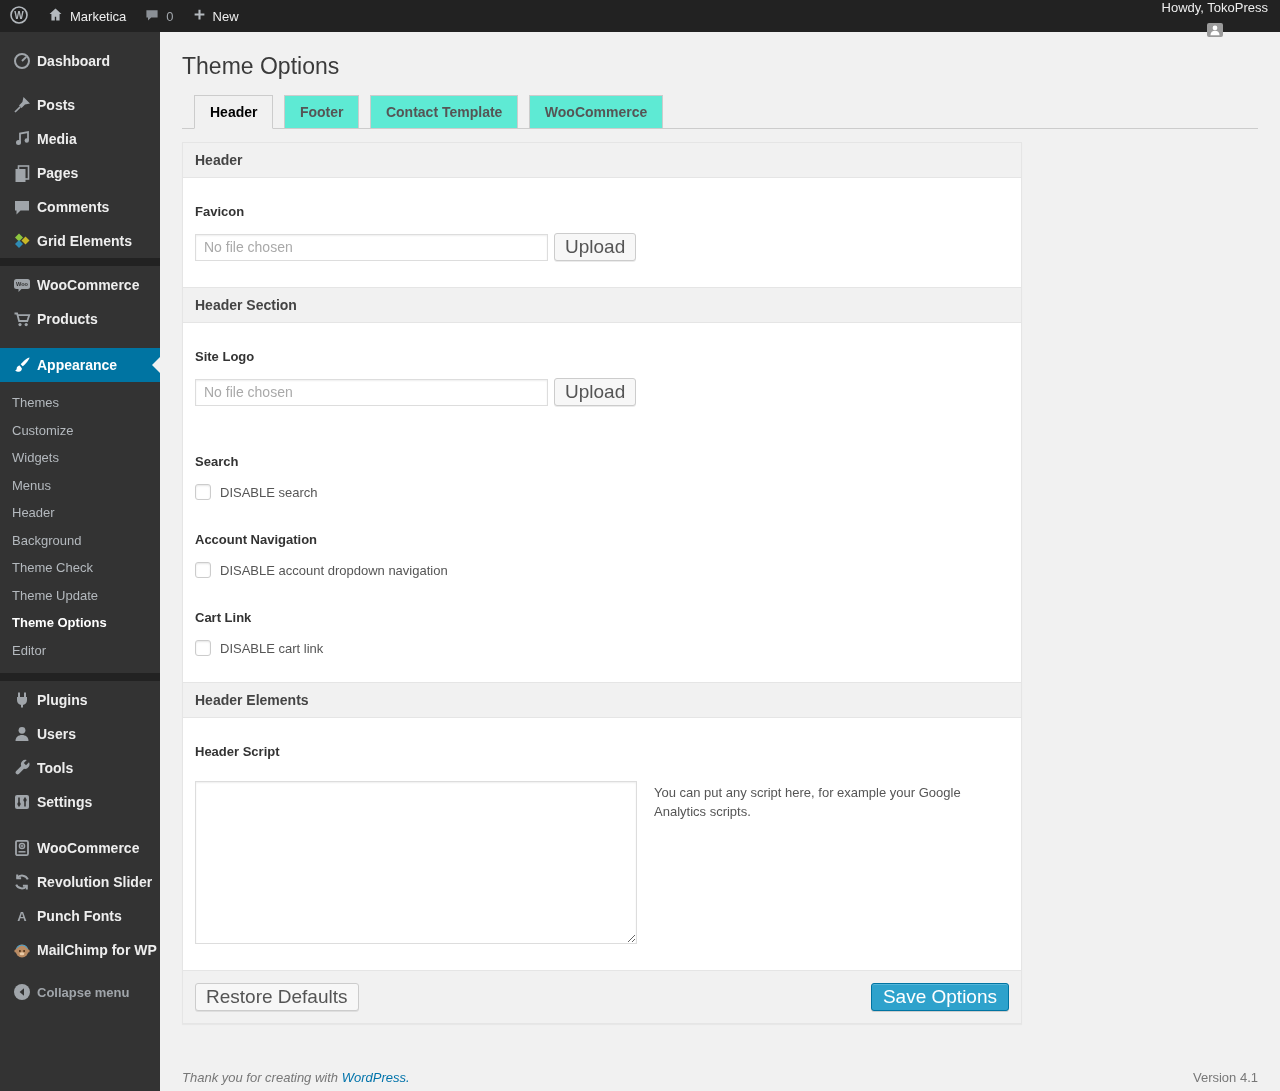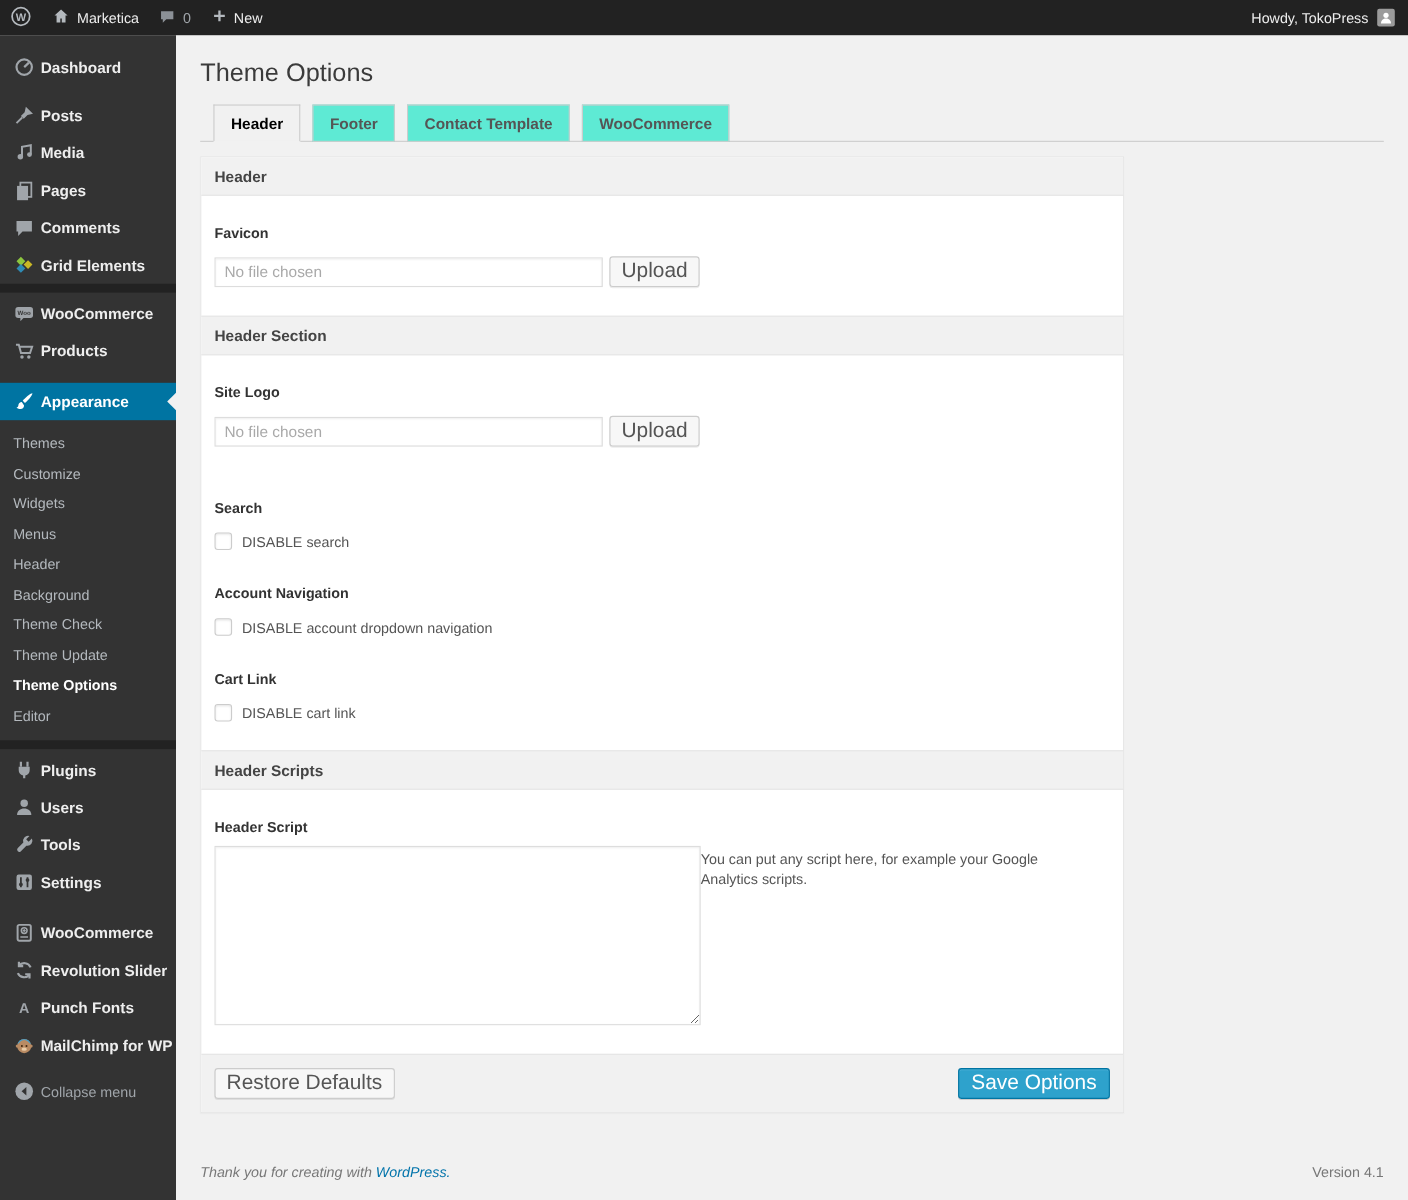--- a/index.html
+++ b/index.html
@@ -16,7 +16,7 @@
   }
   .ab-left { display: flex; align-items: center; height: 32px; }
   .ab-item { display: flex; align-items: center; gap: 6px; padding: 0 9px; height: 32px; cursor: pointer; }
-  .ab-right { margin-left: auto; display: flex; align-items: center; gap: 8px; padding: 0 12px; height: 32px; cursor: pointer; }
+  .ab-right { margin-left: auto; display: flex; align-items: center; gap: 8px; padding: 0 12px; height: 32px; cursor: pointer; flex-direction: column; }
   .ab-count { color: #a0a5aa; }
   .avatar { width: 16px; height: 16px; background: #9b9b9b; border-radius: 2px; display: inline-flex; align-items: center; justify-content: center; }
   

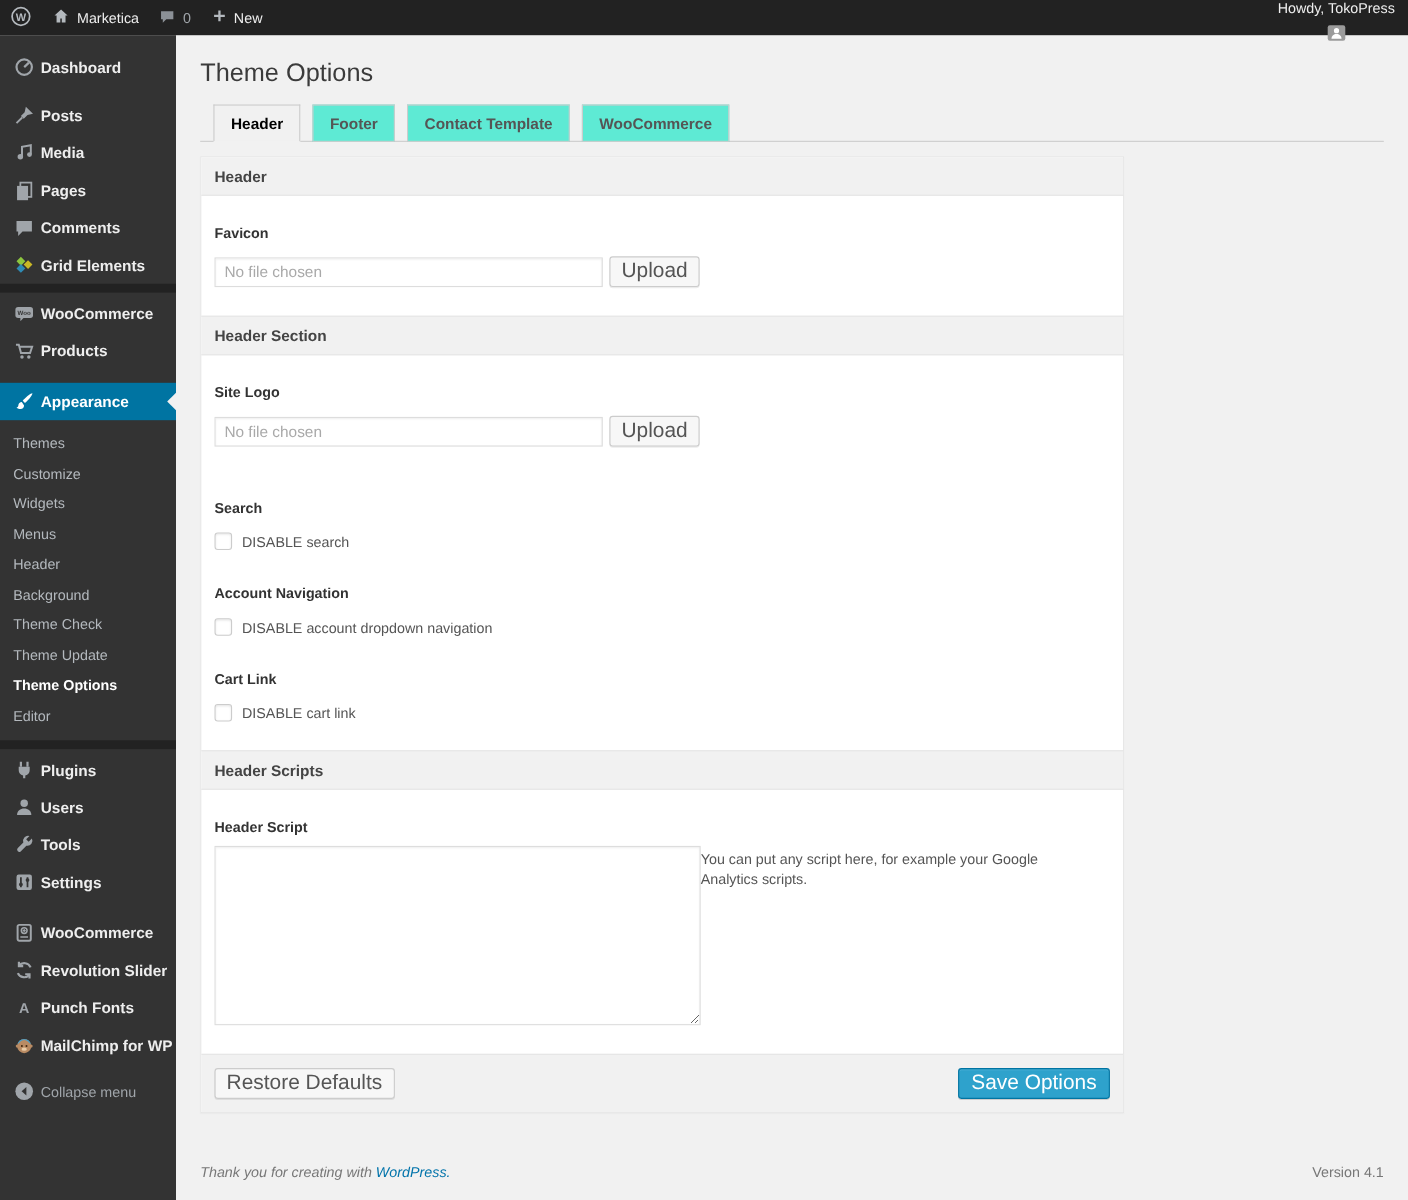--- a/index.html
+++ b/index.html
@@ -402,7 +402,7 @@
       </label>
     </div>
 
-    <div class="strip">Header Scripts</div>
+    <div class="strip">Header Elements</div>
     <div class="sec-body">
       <div class="field-label">Header Script</div>
       <div class="script-row">

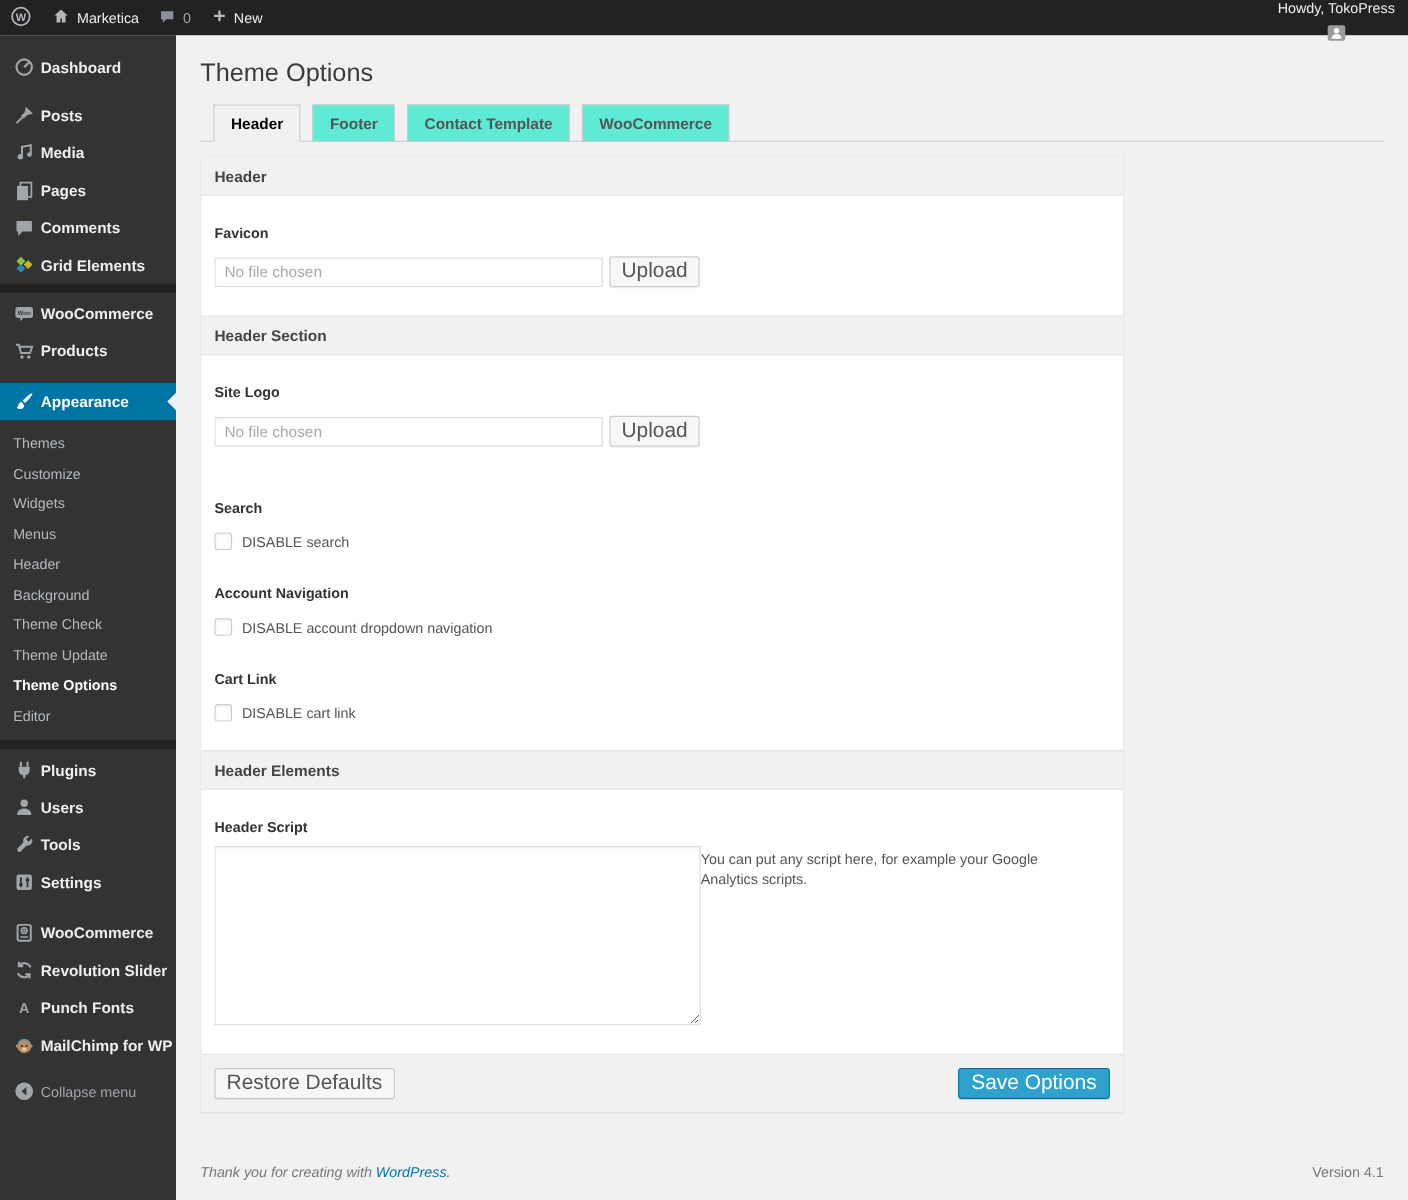--- a/index.html
+++ b/index.html
@@ -90,7 +90,7 @@
     border: 1px solid #ccc; border-radius: 3px; background: #fff; cursor: pointer;
     box-shadow: inset 0 1px 2px rgba(0,0,0,.1); flex: none;
   }
-  .script-row { display: flex; margin-top: 10px; }
+  .script-row { display: flex; gap: 17px; margin-top: 22px; }
   .script-area {
     width: 442px; height: 163px; border: 1px solid #ddd; background: #fff;
     box-shadow: inset 0 1px 2px rgba(0,0,0,.07); resize: both; outline: none;

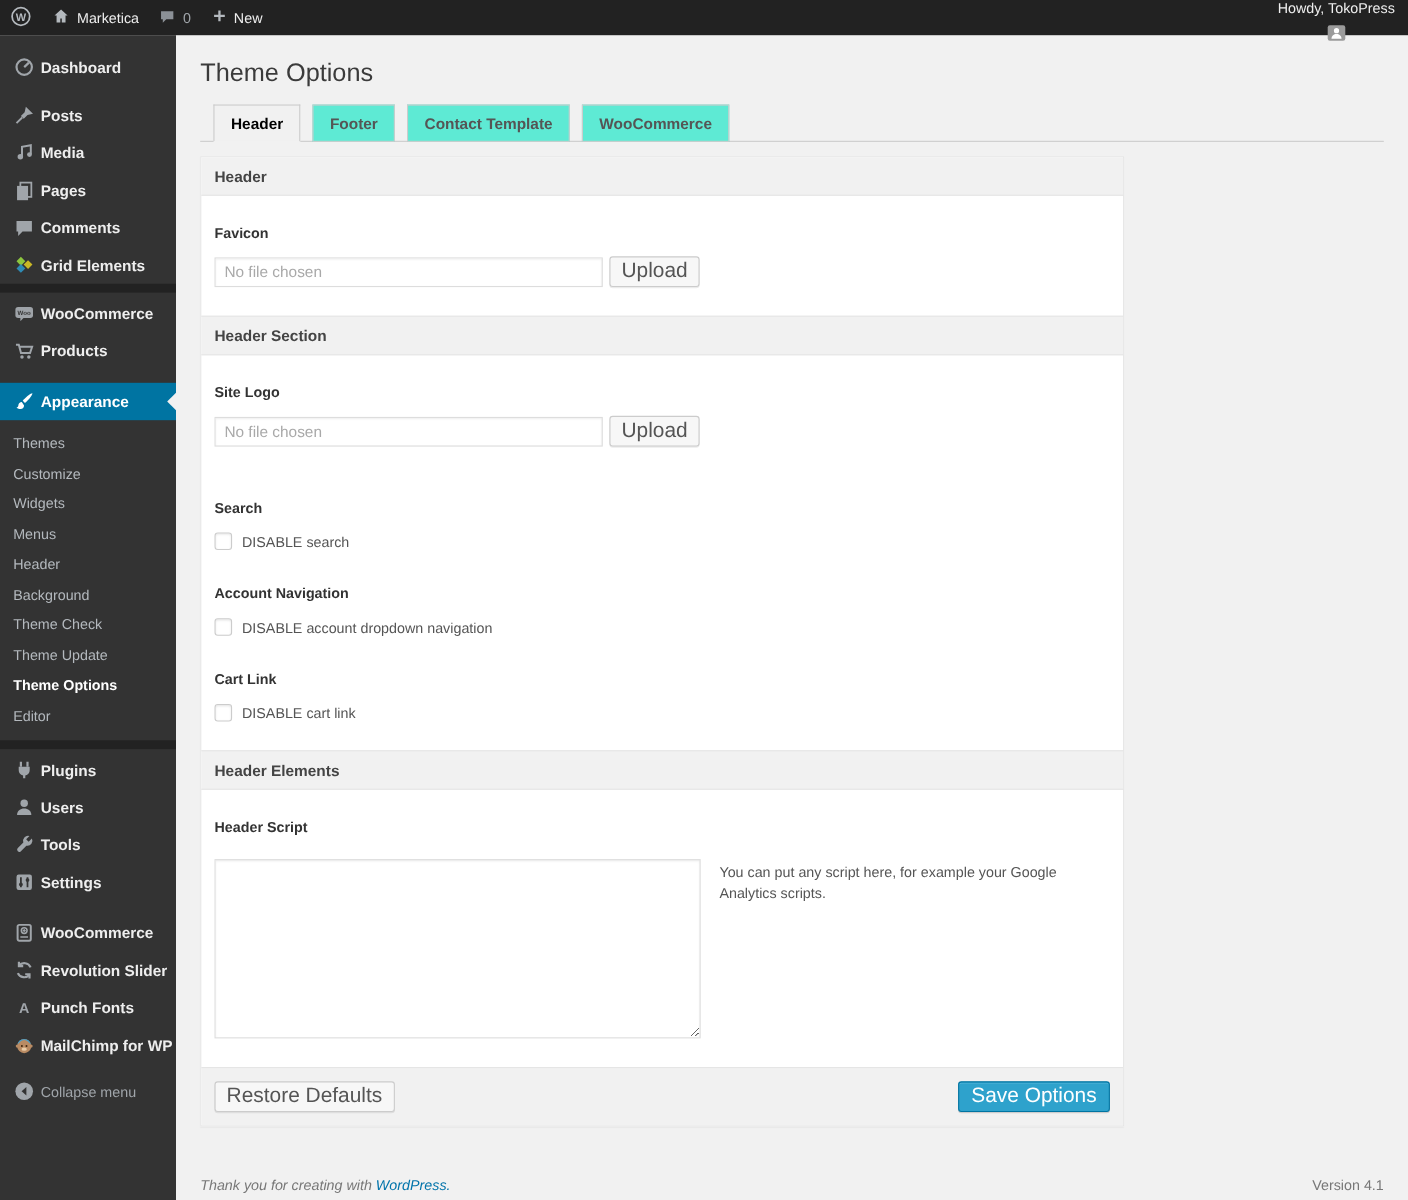--- a/index.html
+++ b/index.html
@@ -350,7 +350,7 @@
             <path d="M12 6.2 L7.6 10 L12 13.8 Z" fill="#333"></path>
           </svg>
       </span>
-      <span class="mlabel" style="font-weight:400">Collapse menu</span>
+      <span class="mlabel" style="font-weight:700">Collapse menu</span>
     </li>
   </ul>
 </div>

